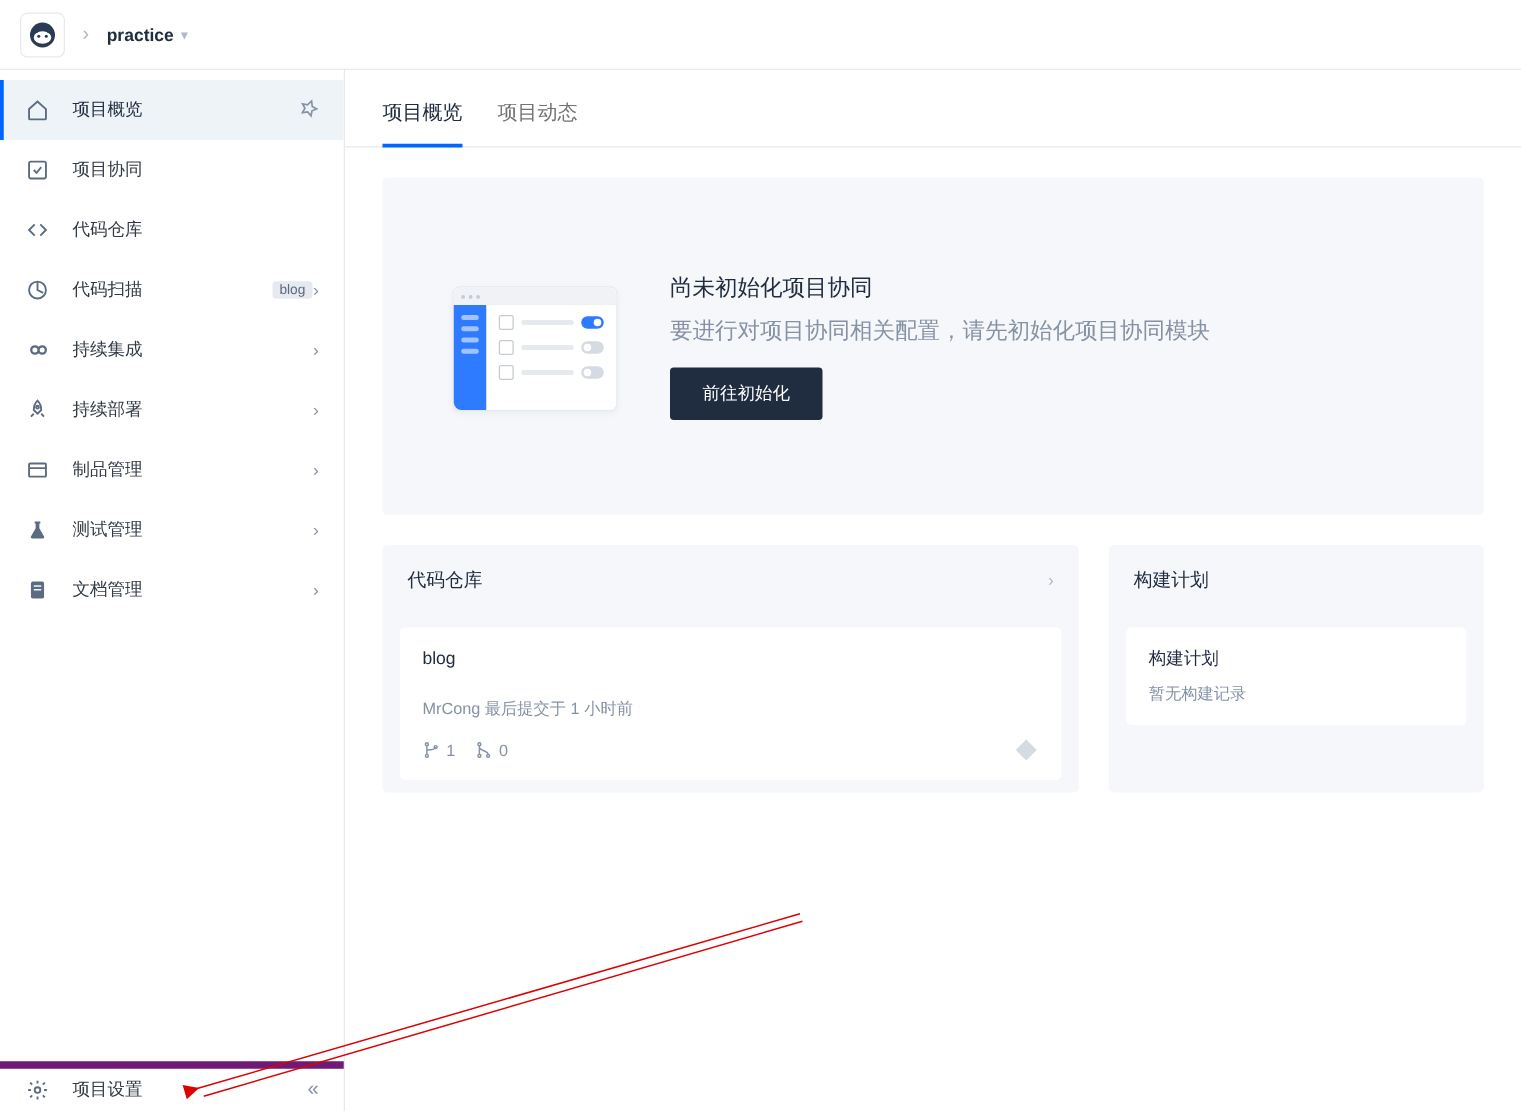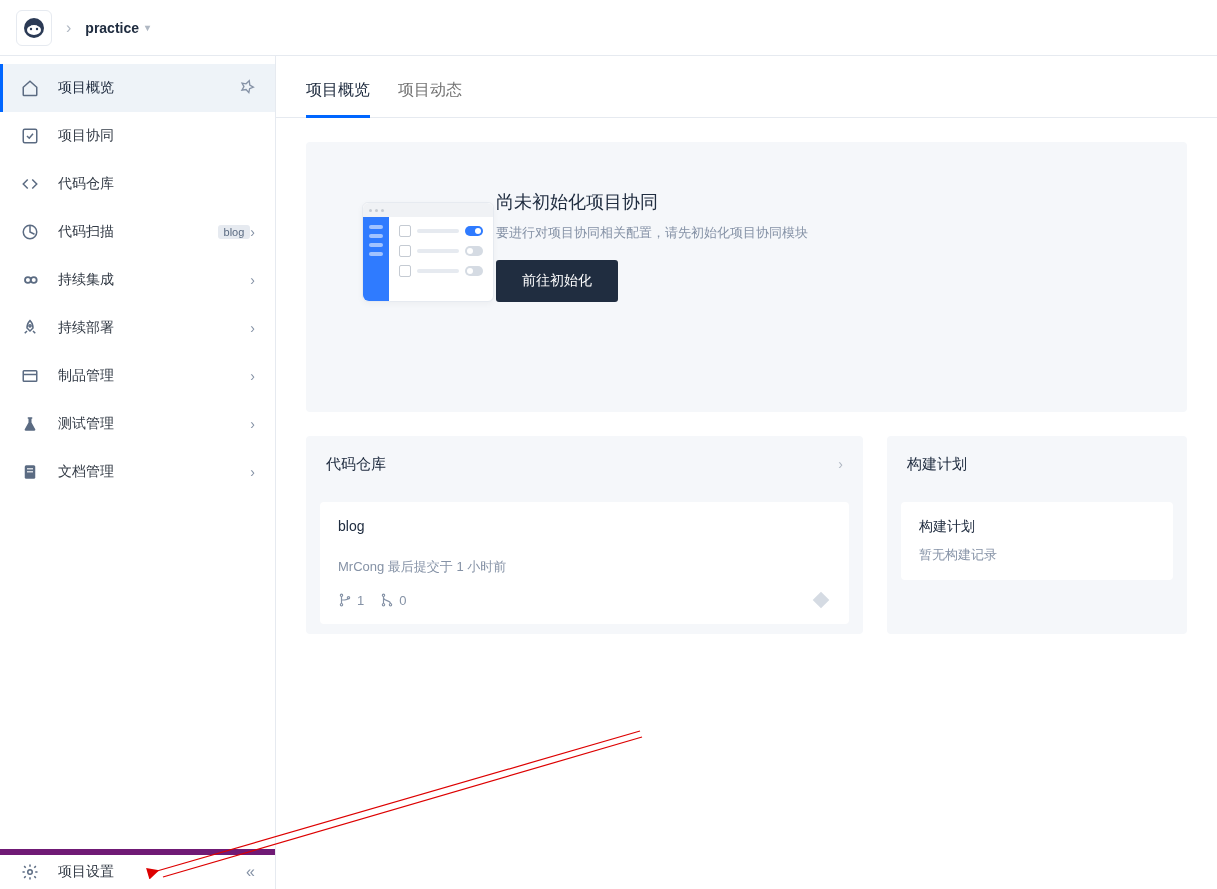--- a/index.html
+++ b/index.html
@@ -32,7 +32,7 @@
 .tab { font-size:16px; color:#737373; padding-bottom:14px; cursor:pointer; }
 .tab.active { color:#202d40; font-weight:500; border-bottom:3px solid #0066ff; margin-bottom:-1px; }
 .content { padding:24px 30px 30px 30px; display:flex; flex-direction:column; gap:24px; }
-.init-card { background:#f5f7fa; border-radius:4px; padding:48px 40px; display:flex; min-height:270px; }
+.init-card { background:#f5f7fa; border-radius:4px; padding:48px 40px; display:flex; align-items:center; gap:40px; min-height:270px; }
 .illus { width:150px; height:120px; position:relative; }
 .illus-window { position:absolute; top:12px; left:16px; width:132px; height:100px; background:#fff; border:1px solid #e6eaf0; border-radius:6px; box-shadow:0 2px 6px rgba(0,0,0,0.04); }
 .illus-titlebar { height:14px; background:#f0f2f5; border-radius:6px 6px 0 0; display:flex; align-items:center; gap:3px; padding-left:6px; }

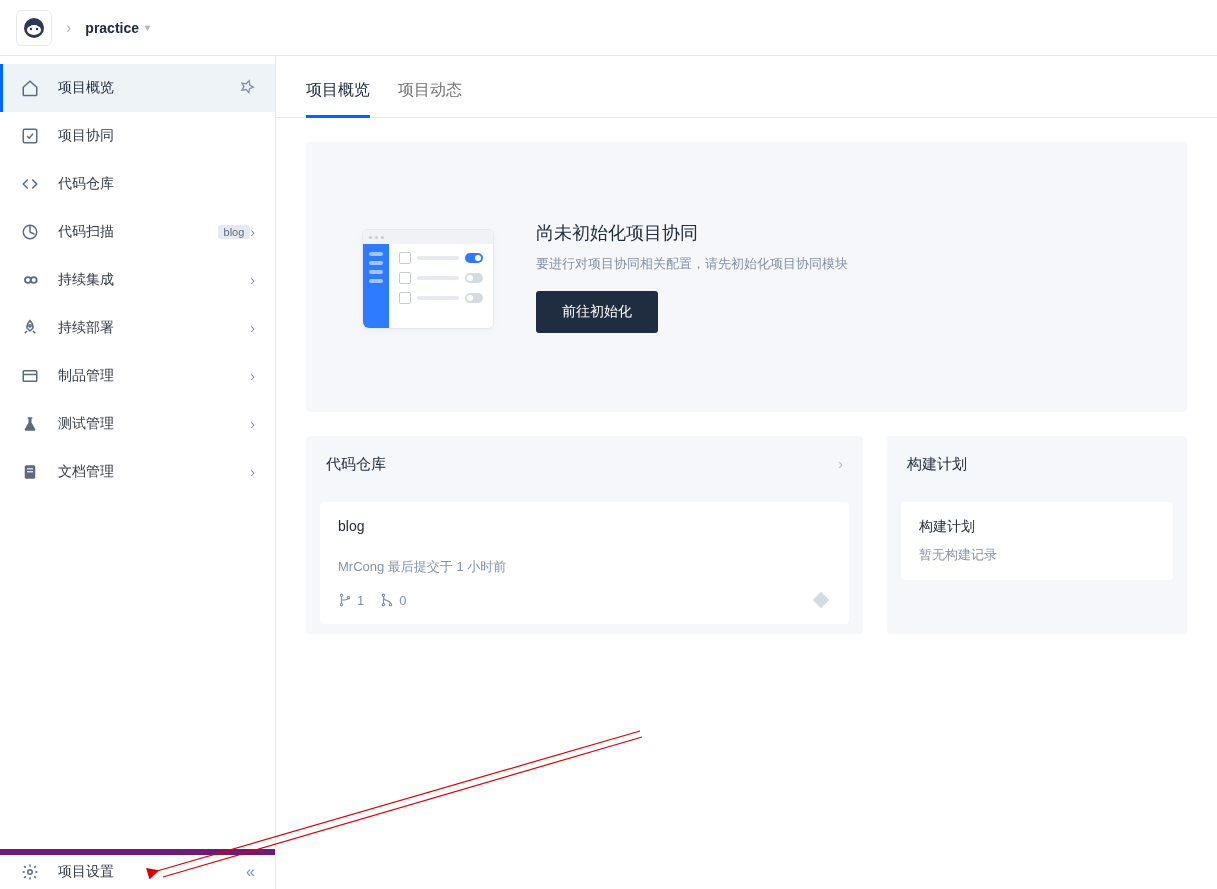--- a/index.html
+++ b/index.html
@@ -49,7 +49,7 @@
 .illus-toggle::after { content:""; position:absolute; width:6px; height:6px; background:#fff; border-radius:50%; top:2px; right:2px; }
 .illus-toggle.off::after { left:2px; right:auto; }
 .init-text h2 { font-size:18px; color:#202d40; font-weight:500; margin-bottom:10px; }
-.init-text p { font-size:13px; color:#8592a6; margin-bottom:18px; }
+.init-text p { font-size:18px; color:#8592a6; margin-bottom:18px; }
 .init-btn { background:#202d40; color:#fff; border:none; padding:12px 26px; font-size:14px; border-radius:3px; cursor:pointer; }
 .cols { display:flex; gap:24px; }
 .panel { background:#f5f7fa; border-radius:4px; flex:1; }

